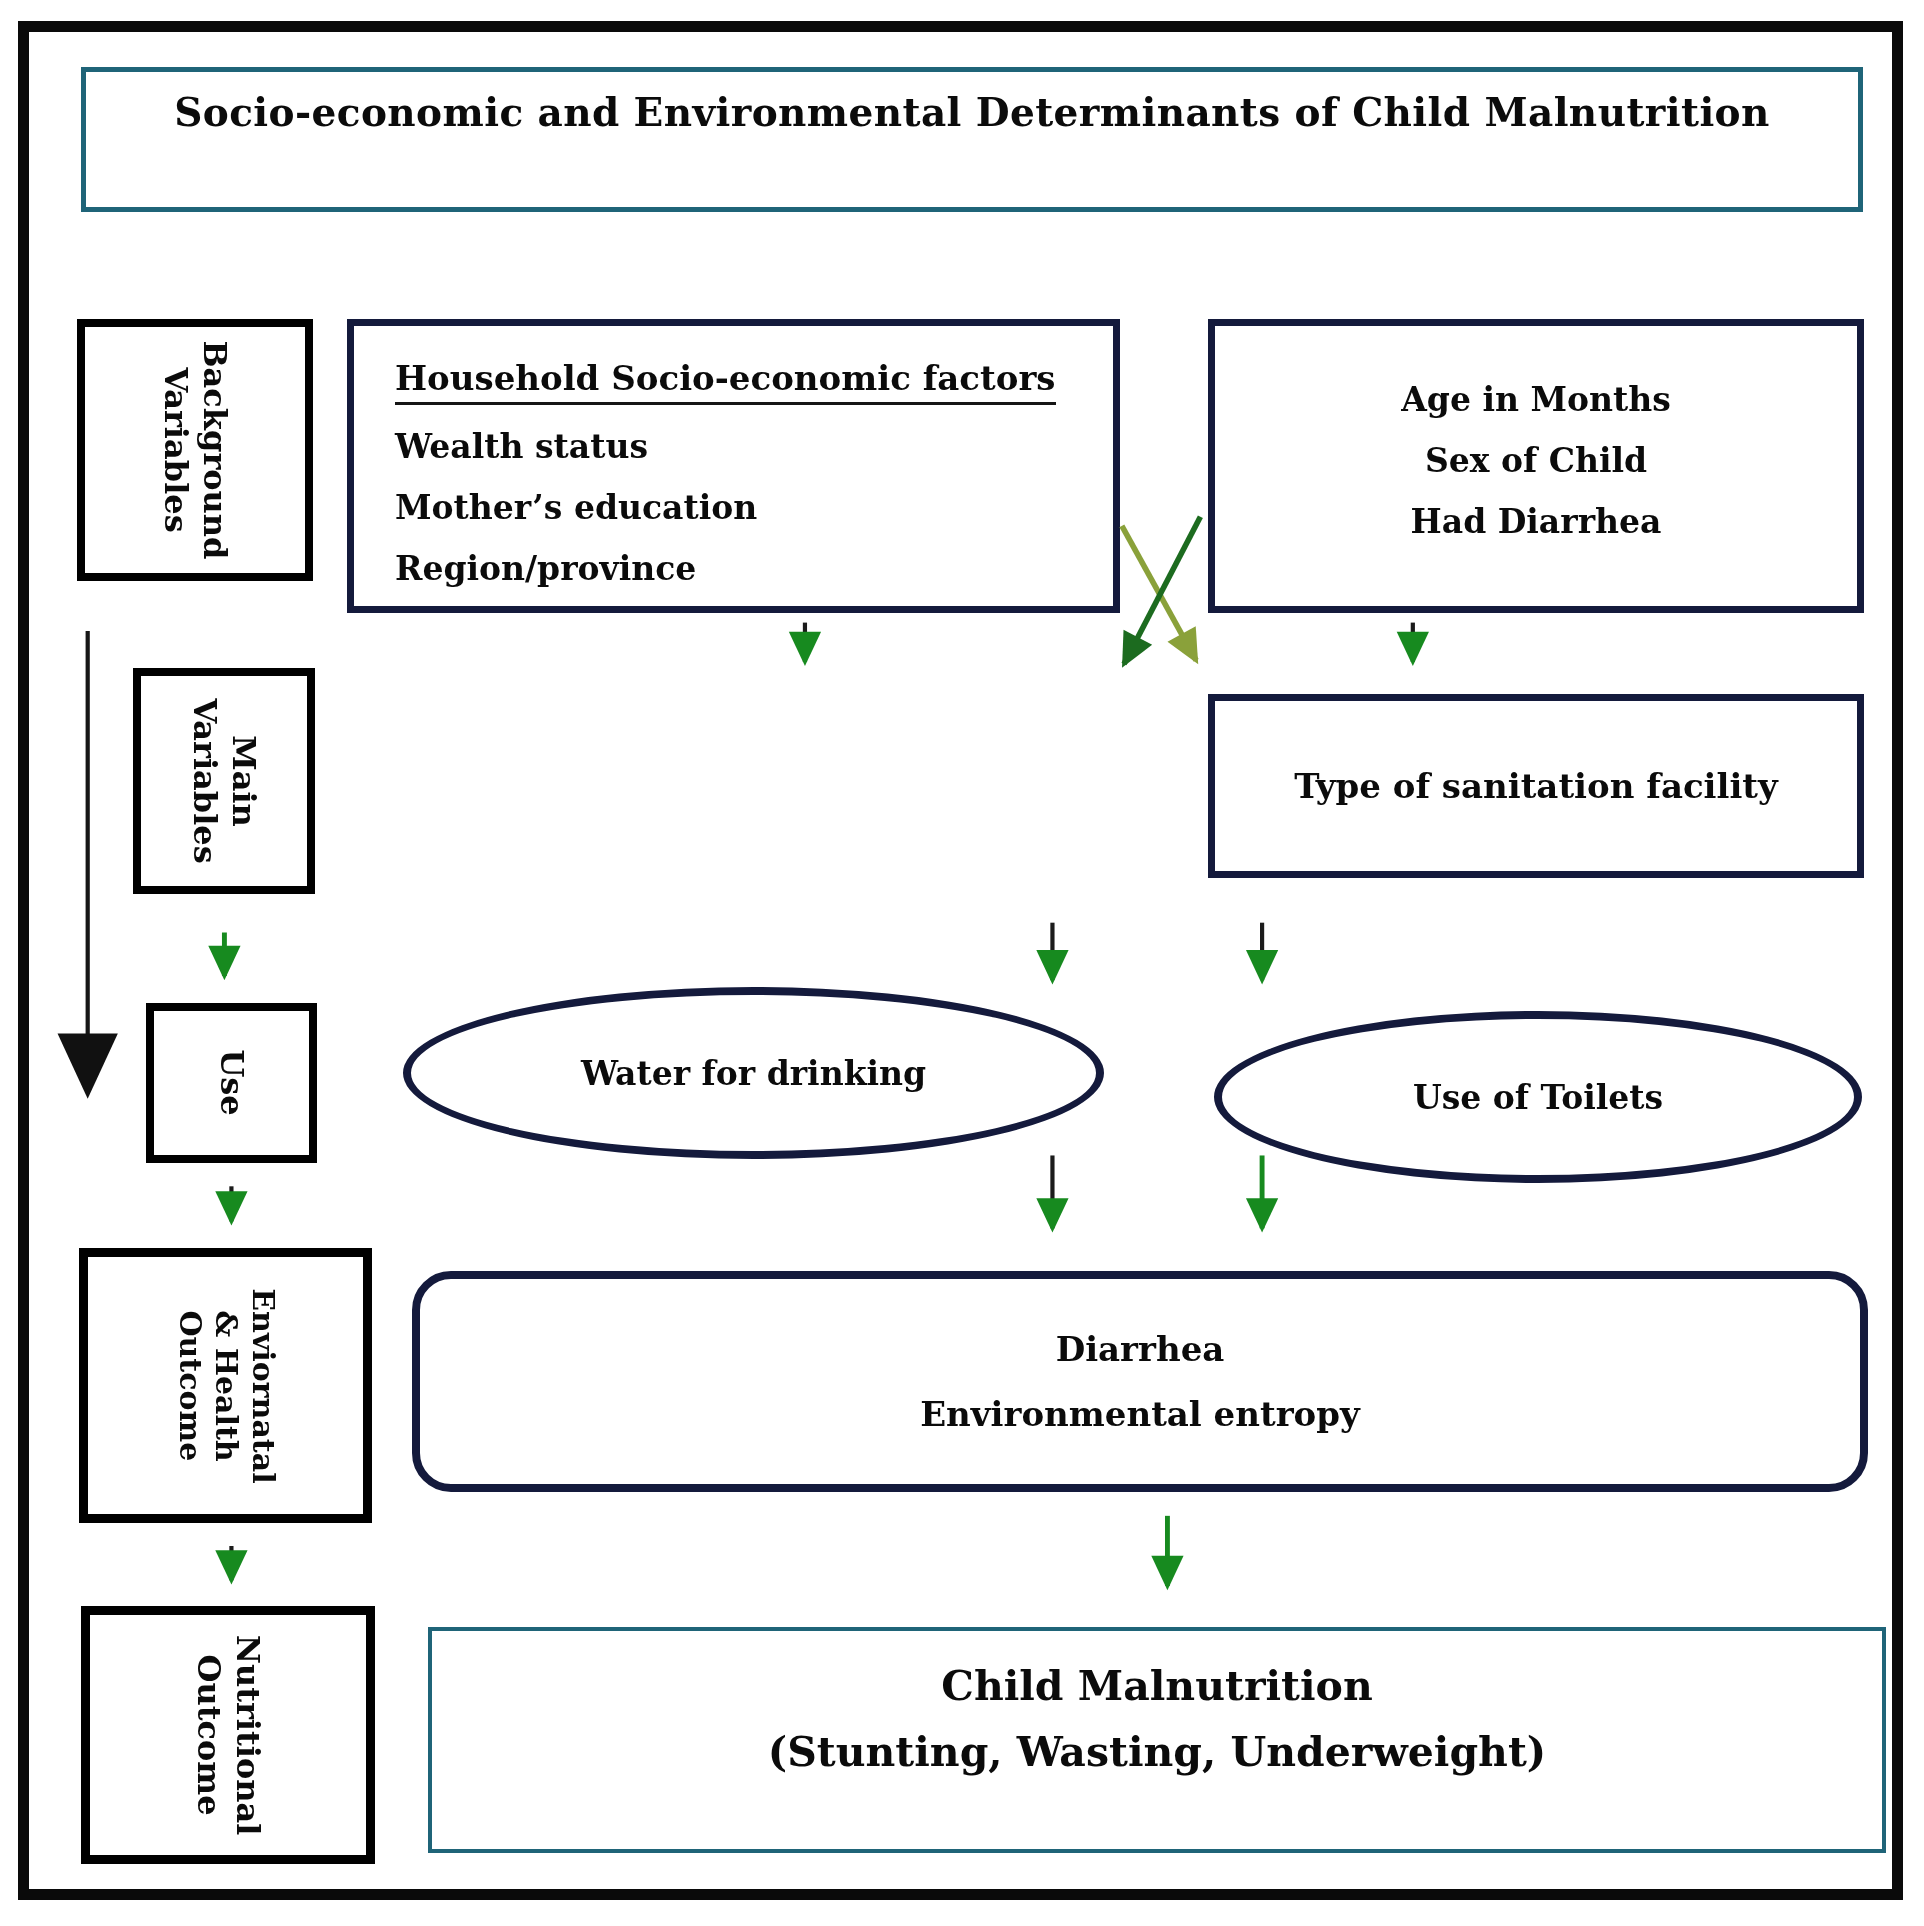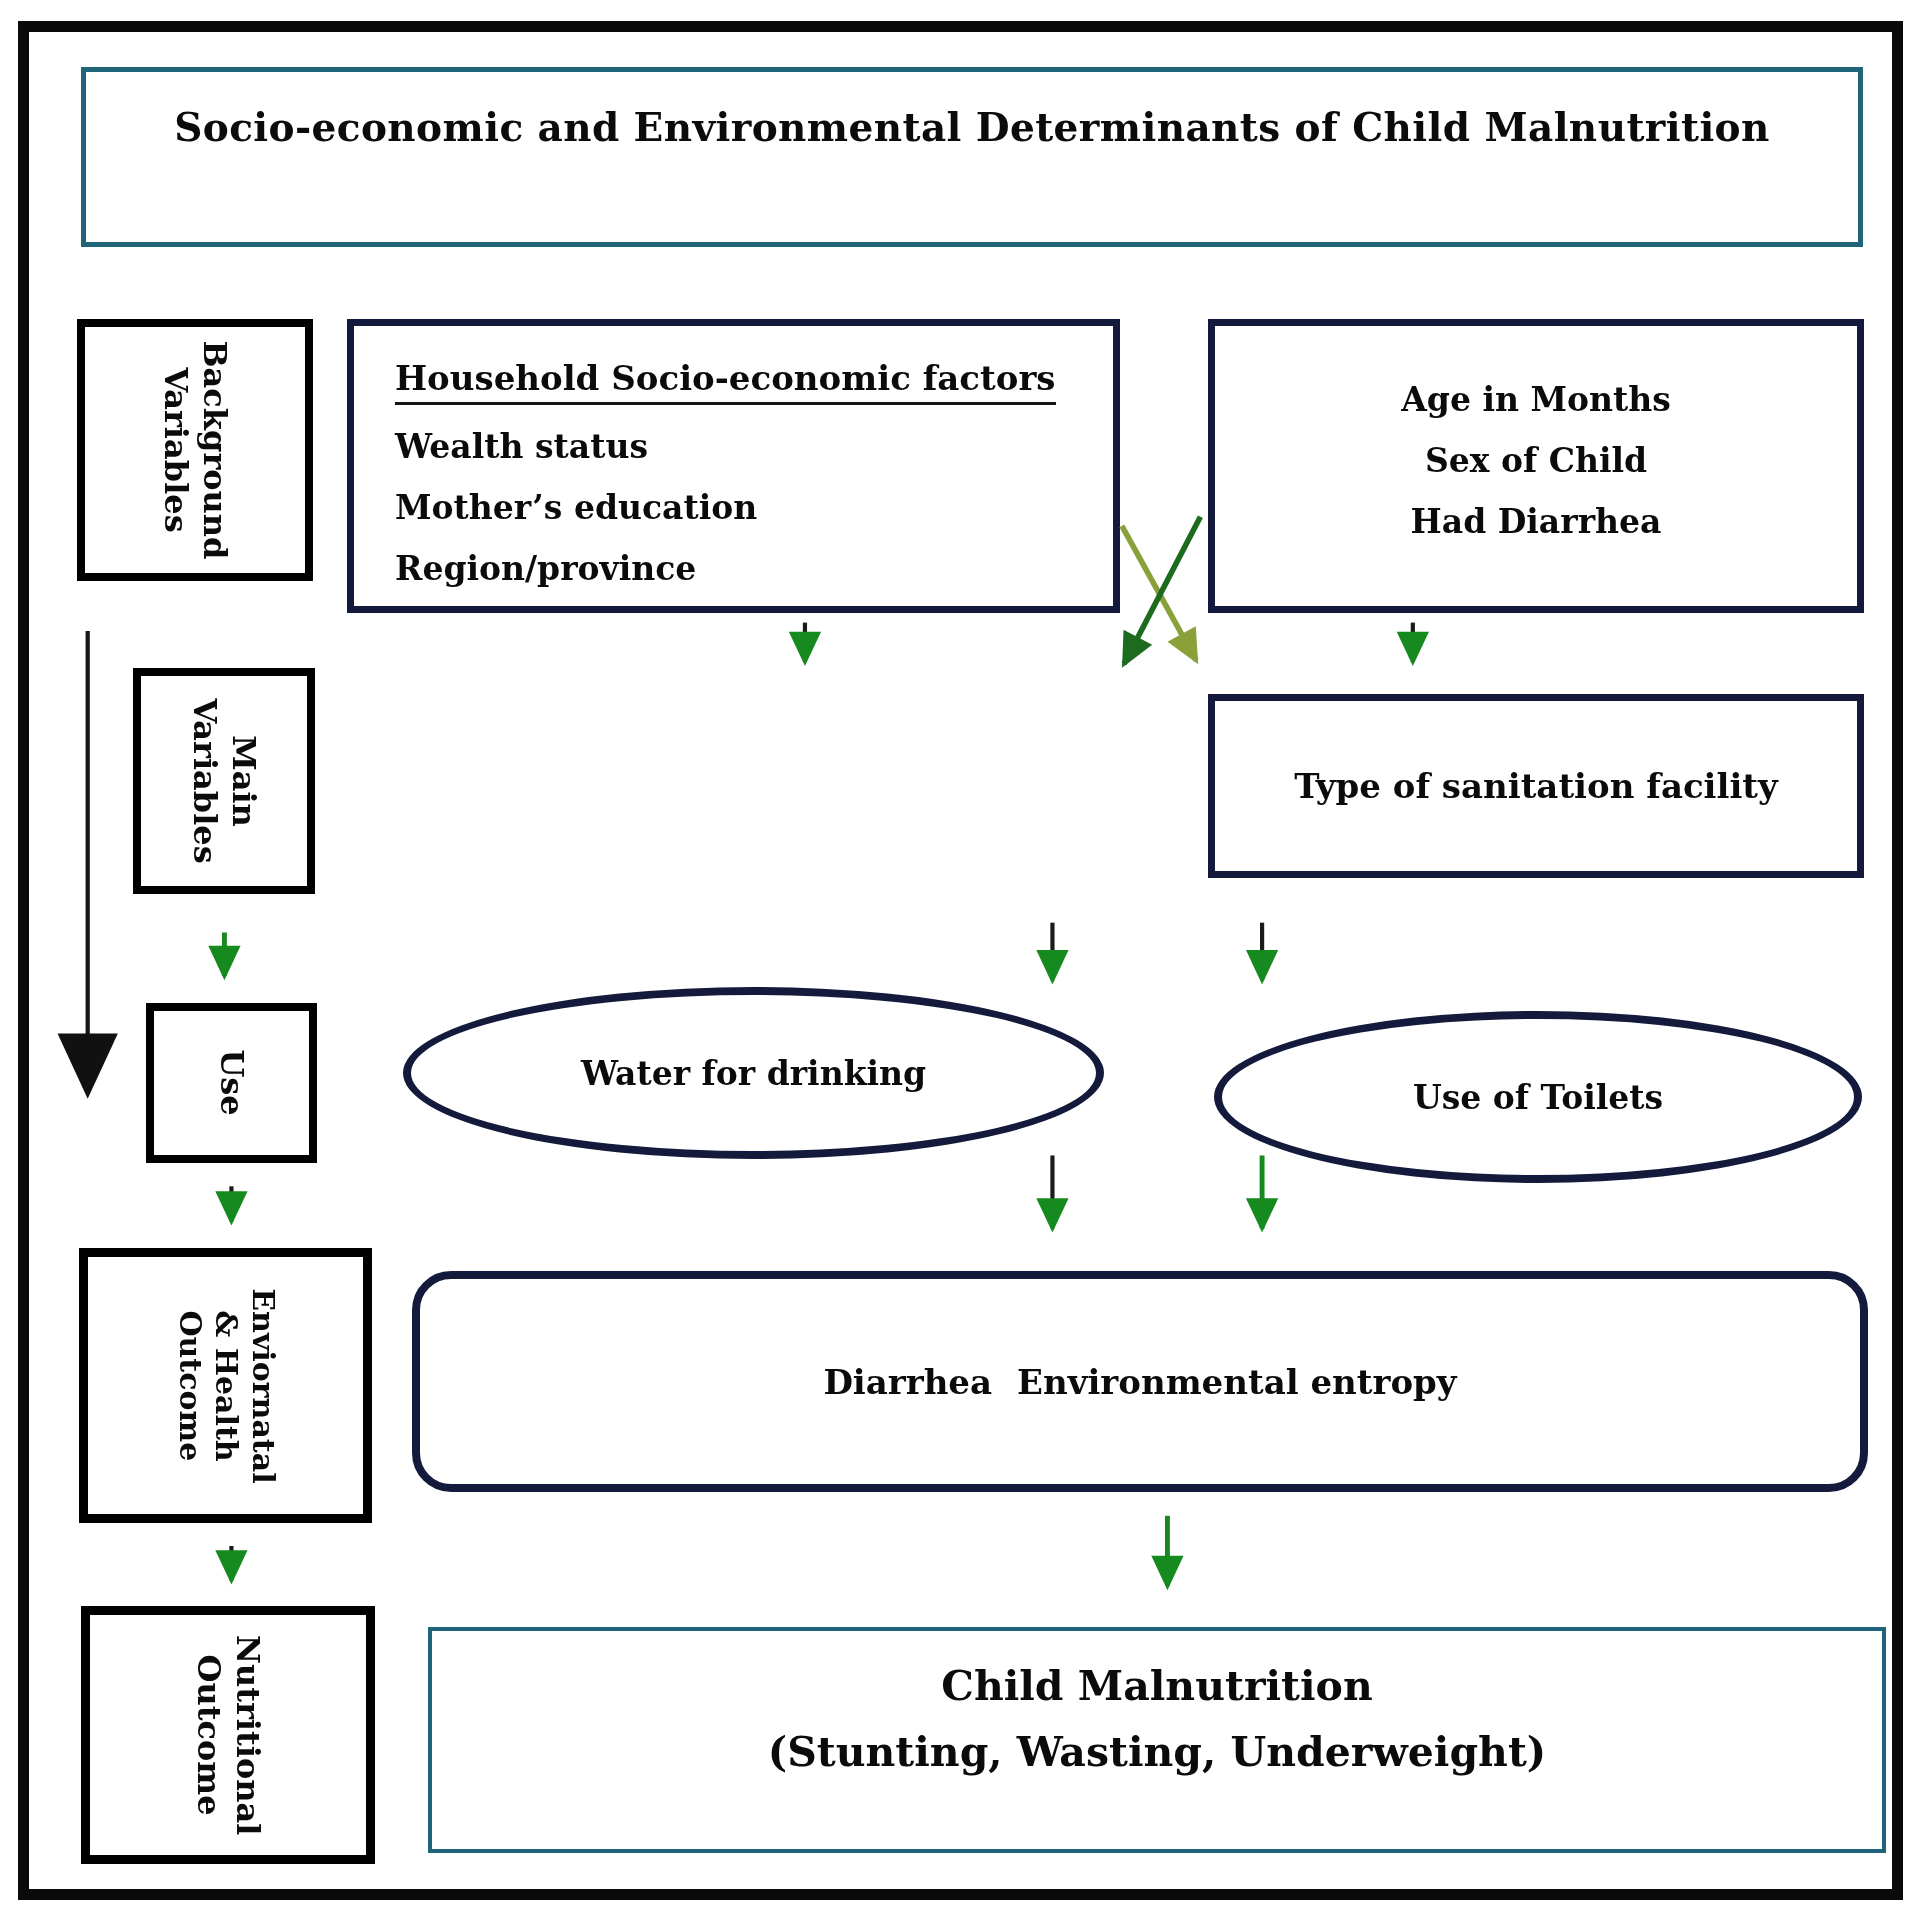--- a/index.html
+++ b/index.html
@@ -18,9 +18,9 @@
   }
   
   #title-box{
-    left:81px;top:67px;width:1782px;height:180px;
+    left:81px;top:67px;width:1782px;height:145px;
     border:5.6px solid var(--teal,#1f6478);
-    text-align:center;padding-top:32px;
+    text-align:center;padding-top:17px;
   }
   #title-box .t{font-size:39px;font-weight:bold;letter-spacing:0.4px;}
   

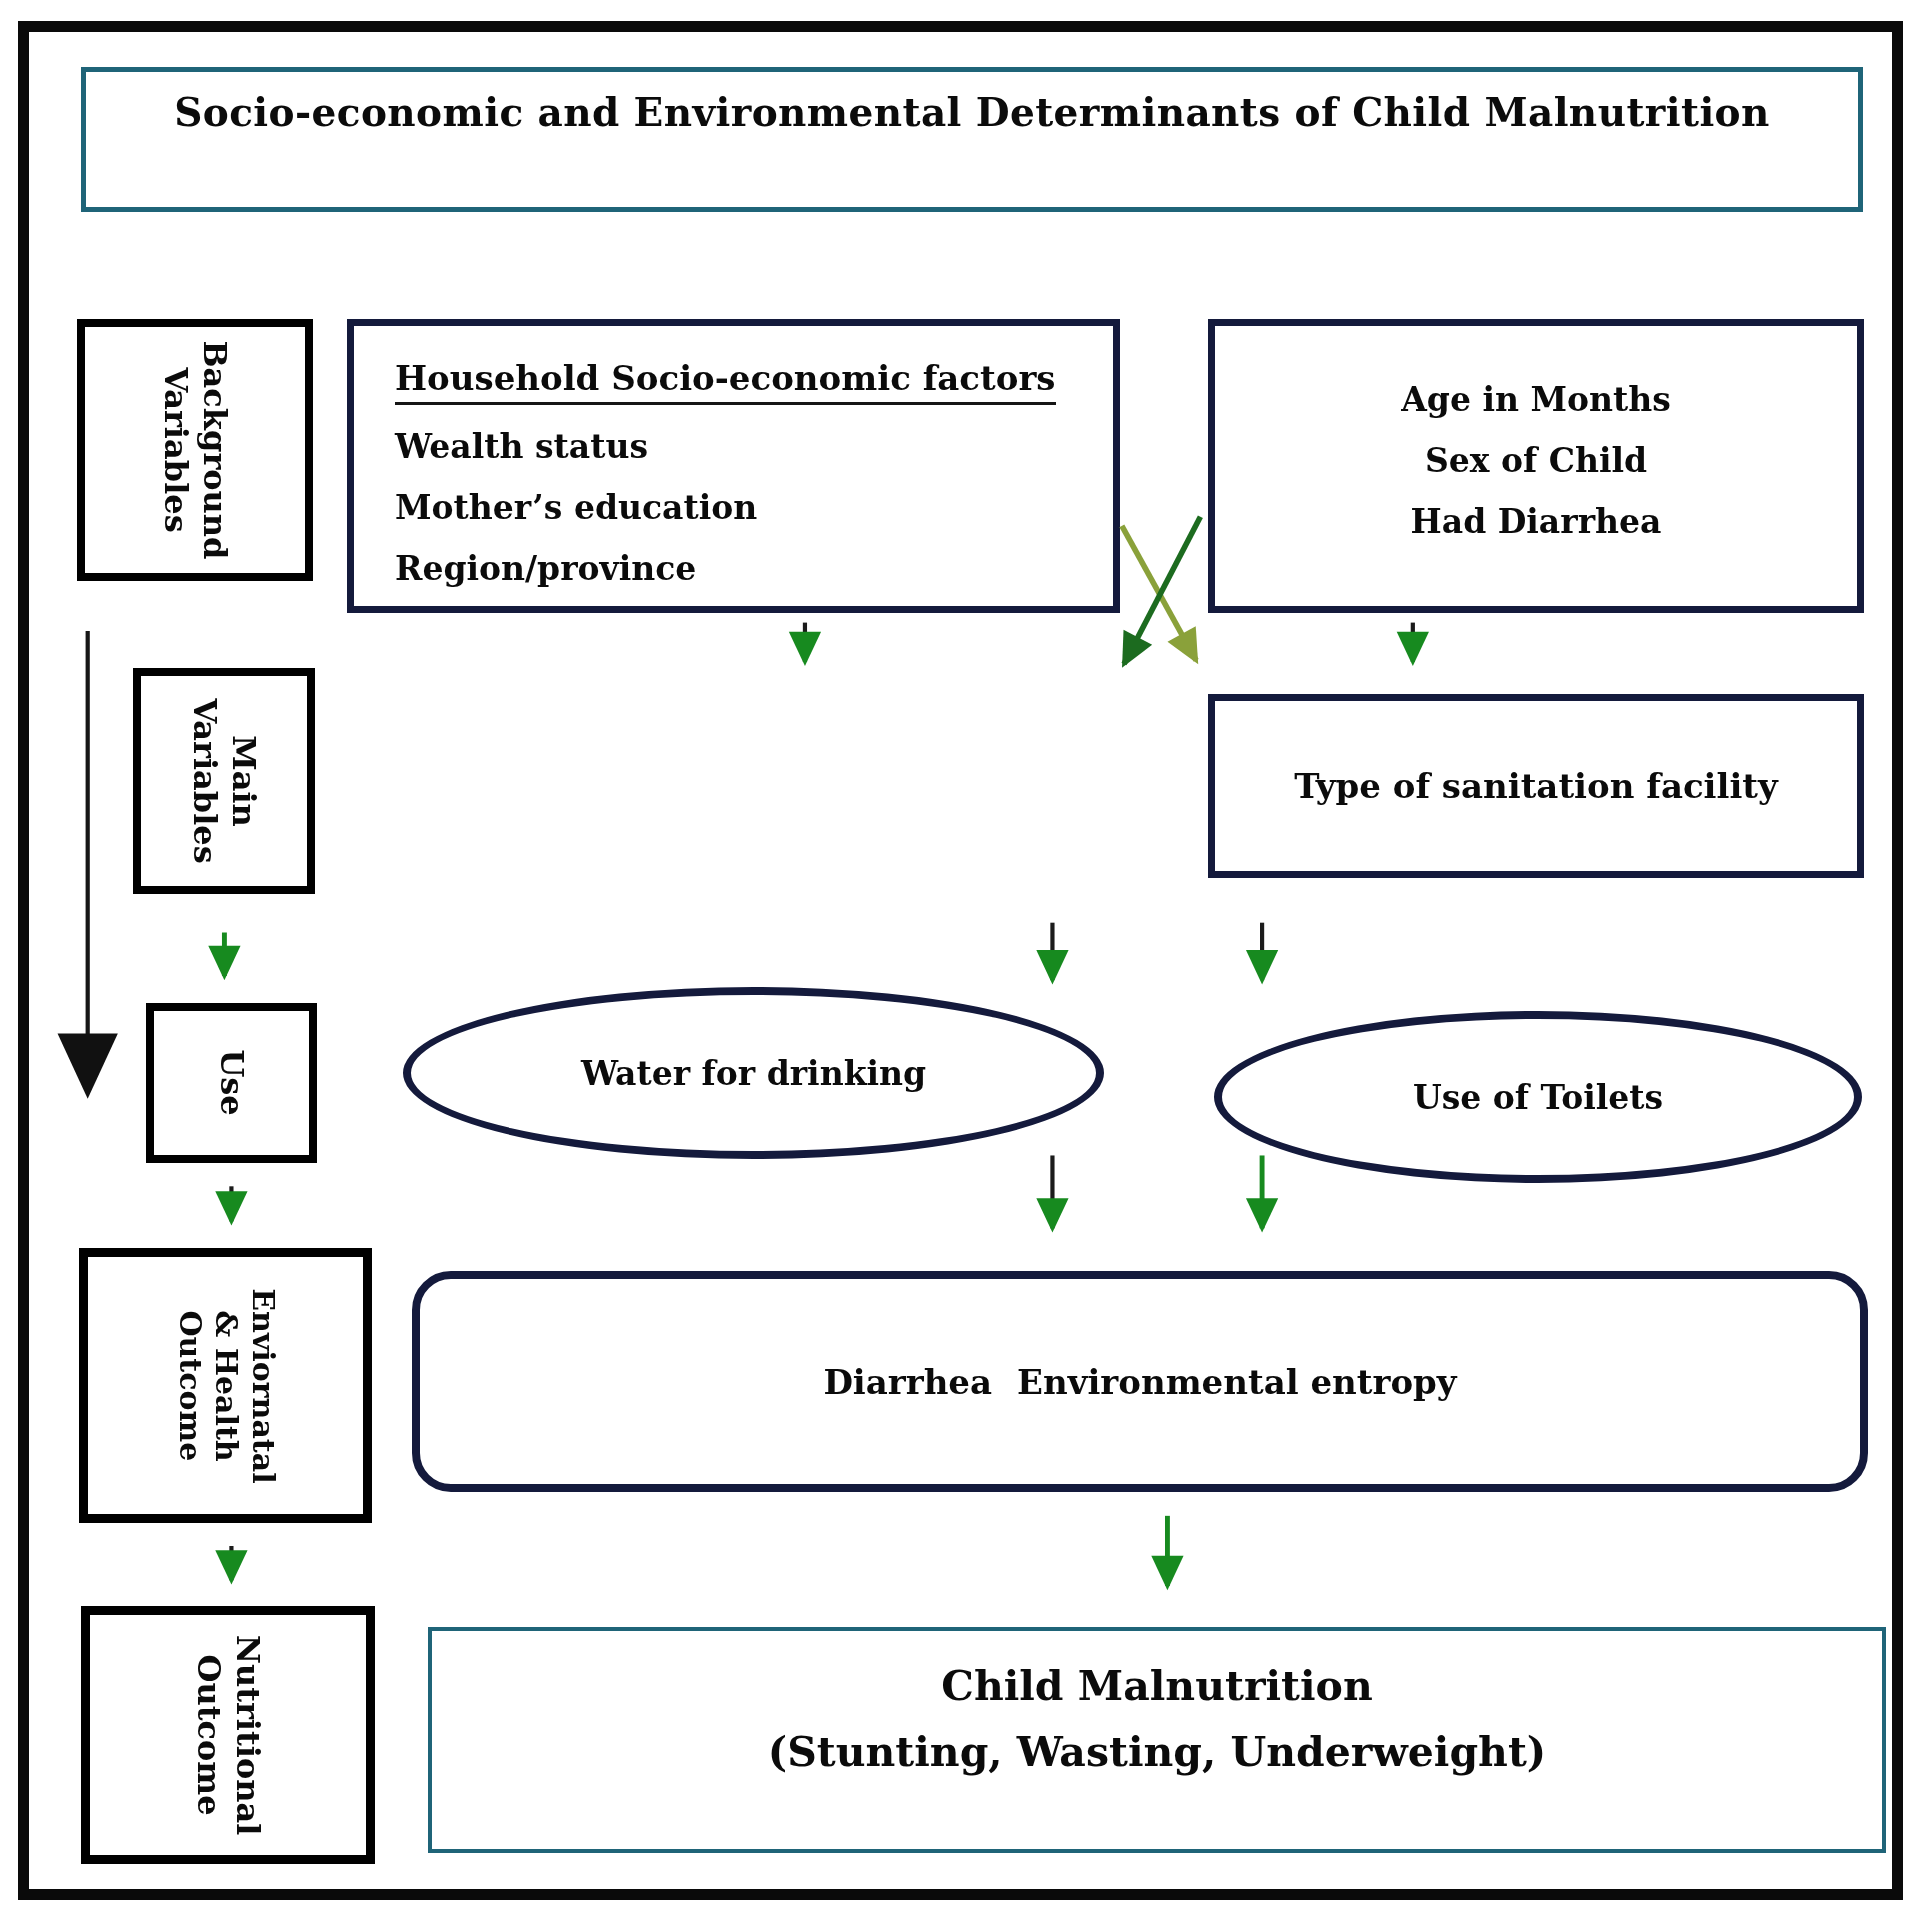--- a/index.html
+++ b/index.html
@@ -58,7 +58,7 @@
   #diarrhea-box{
     left:412px;top:1271px;width:1456px;height:221px;
     border:8.4px solid var(--navy,#141a3c);border-radius:39px;
-    display:flex;flex-direction:row;align-items:center;justify-content:center;gap:25px;
+    display:flex;flex-direction:column;align-items:center;justify-content:center;gap:25px;
     font-size:34px;font-weight:bold;
   }
   

